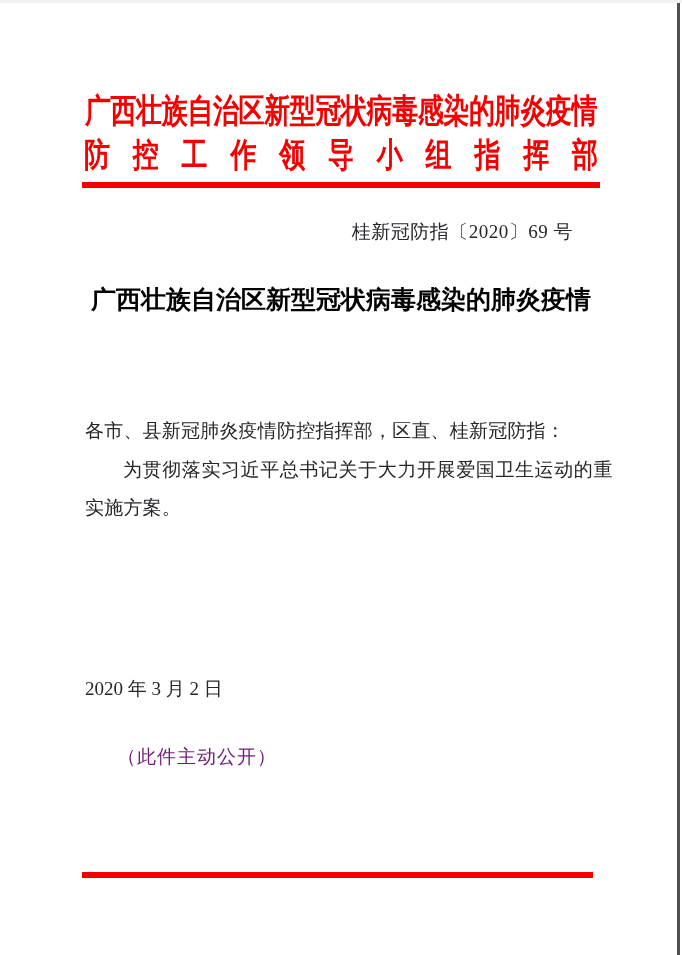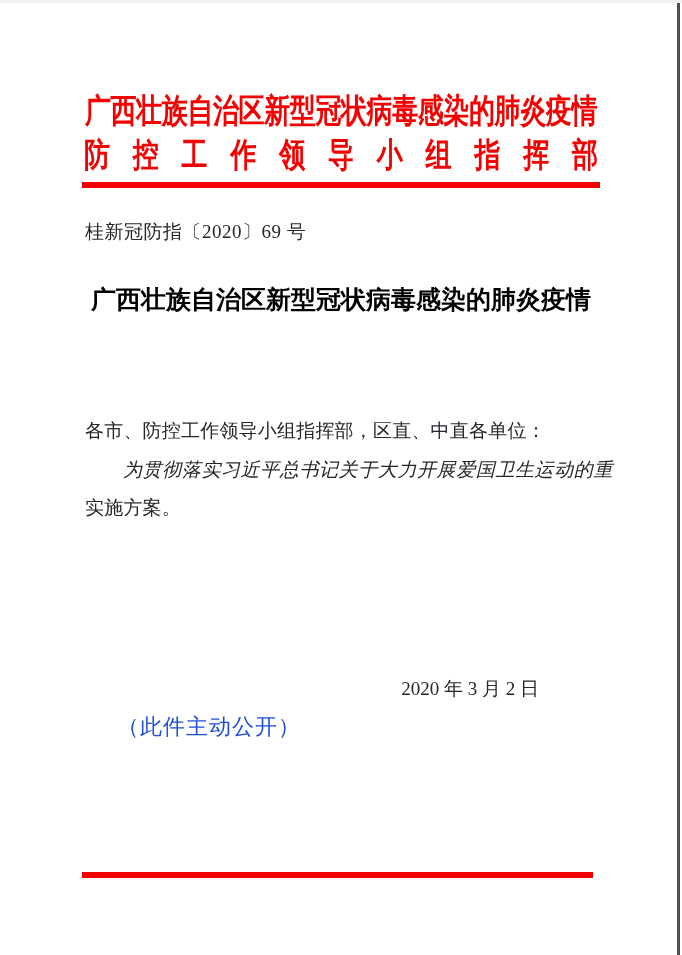--- a/index.html
+++ b/index.html
@@ -45,7 +45,7 @@
   
   .doc-number {
     position: absolute; top: 219px; left: 85px; width: 512px;
-    padding-right: 24px;
+    text-align: right; padding-right: 24px;
     font-size: 19px; color: #26262b; letter-spacing: 0.5px;
   }
   

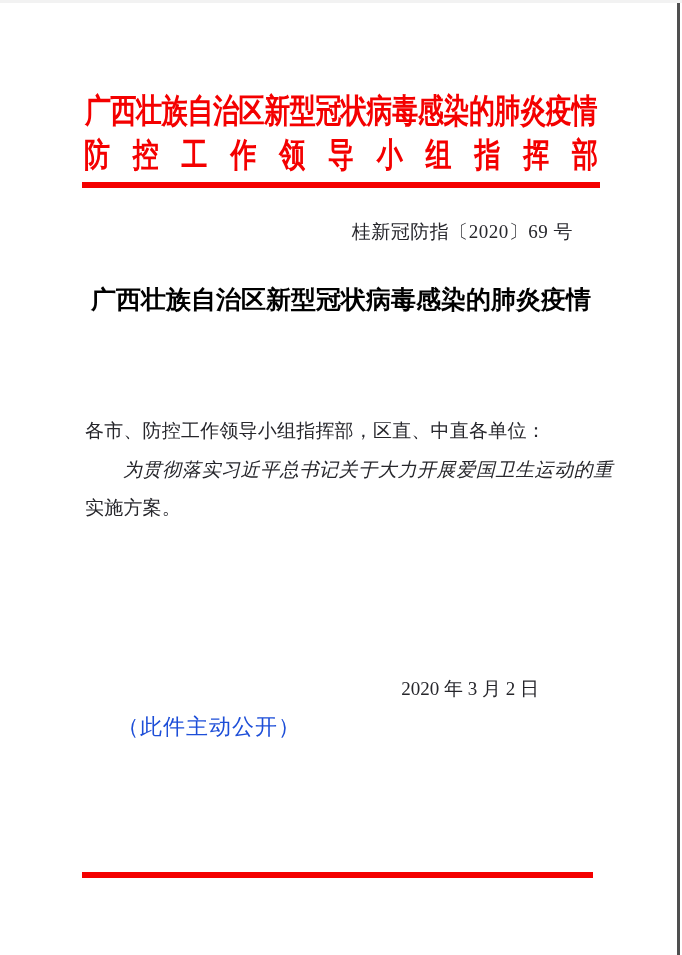--- a/index.html
+++ b/index.html
@@ -97,7 +97,7 @@
 </div>
 
 <div class="doc-body">
-  <div class="body-line">各市、防控工作领导小组指挥部，区直、中直各单位：</div>
+  <div class="body-line">各市、县新冠肺炎疫情防控指挥部，区直、桂新冠防指：</div>
   <div class="body-line indent spread">为贯彻落实习近平总书记关于大力开展爱国卫生运动的重</div>
   <div class="body-line">实施方案。</div>
 </div>

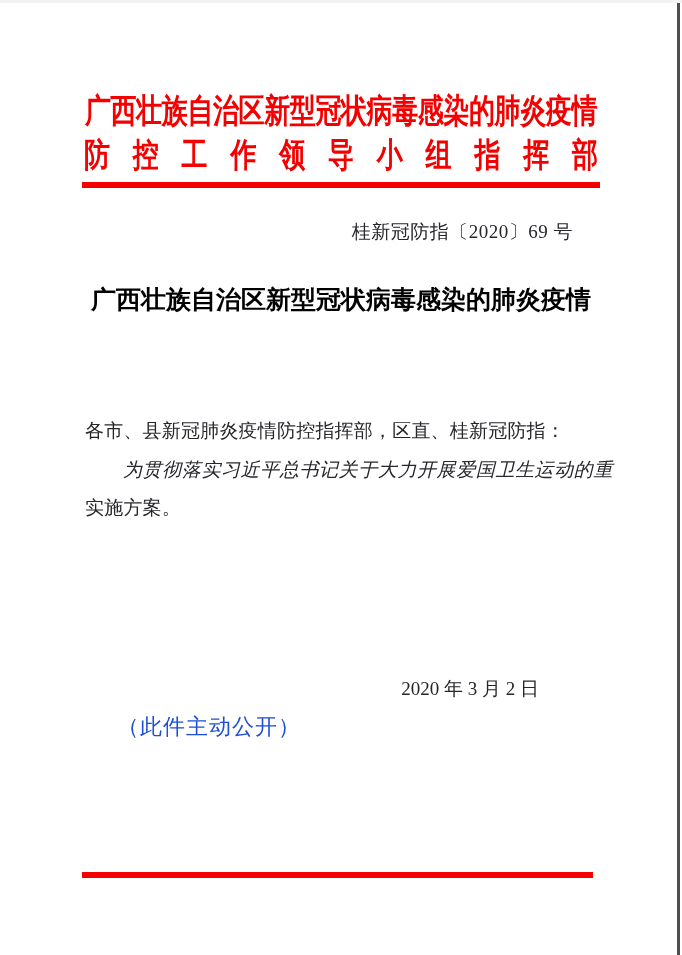--- a/index.html
+++ b/index.html
@@ -61,7 +61,7 @@
     letter-spacing: 0.2px;
   }
   .body-line { white-space: nowrap; }
-  .body-line.indent { text-indent: 38px; font-style: italic; }
+  .body-line.indent { text-indent: 38px; }
   .body-line.spread { letter-spacing: 0.6px; }
   
   .doc-date {

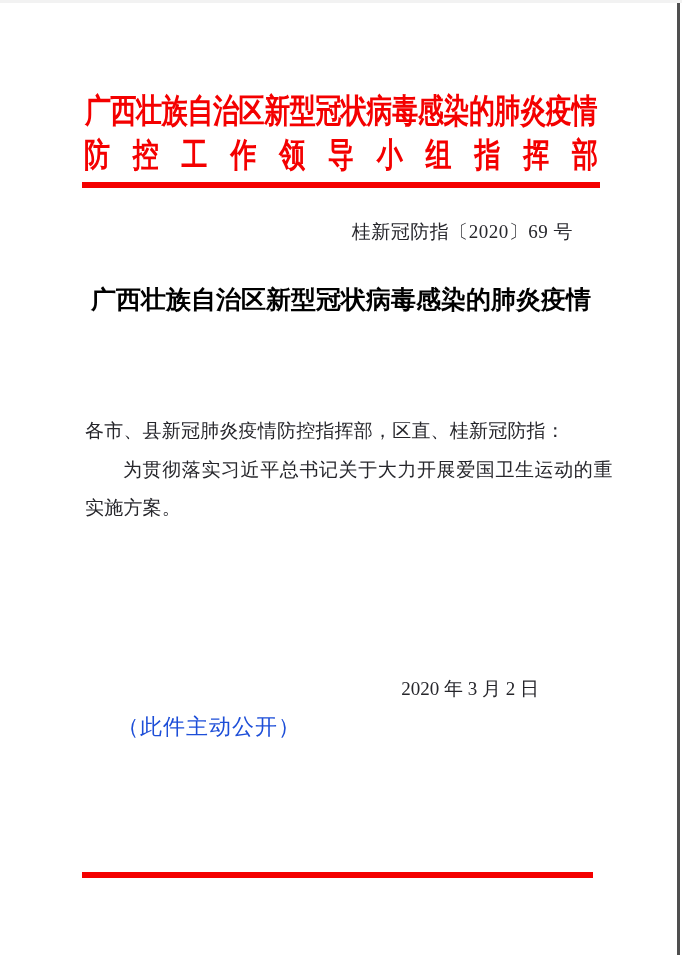--- a/index.html
+++ b/index.html
@@ -66,7 +66,7 @@
   
   .doc-date {
     position: absolute; top: 676px; left: 85px; width: 512px;
-    text-align: right; padding-right: 58px;
+    text-align: left; padding-right: 58px;
     font-size: 19px; color: #26262b;
   }
   .publicity-note {

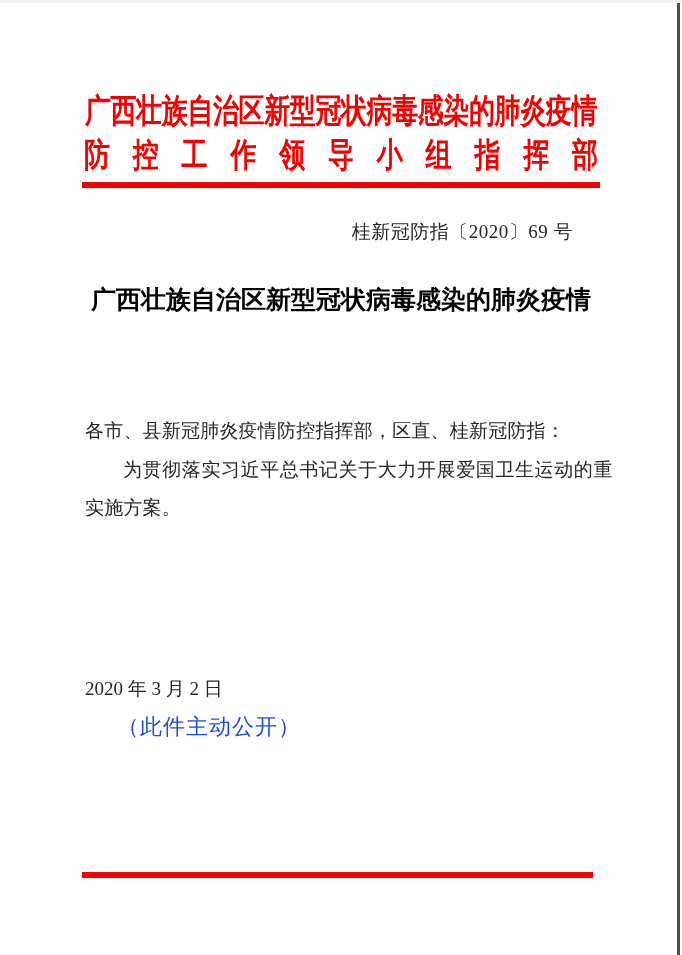--- a/index.html
+++ b/index.html
@@ -70,8 +70,8 @@
     font-size: 19px; color: #26262b;
   }
   .publicity-note {
-    position: absolute; top: 712px; left: 117px;
-    font-size: 22px; color: #1d4ed8; letter-spacing: 1px;
+    position: absolute; top: 744px; left: 117px;
+    font-size: 19px; color: #701a75; letter-spacing: 1px;
   }
   
   .footer-rule {

